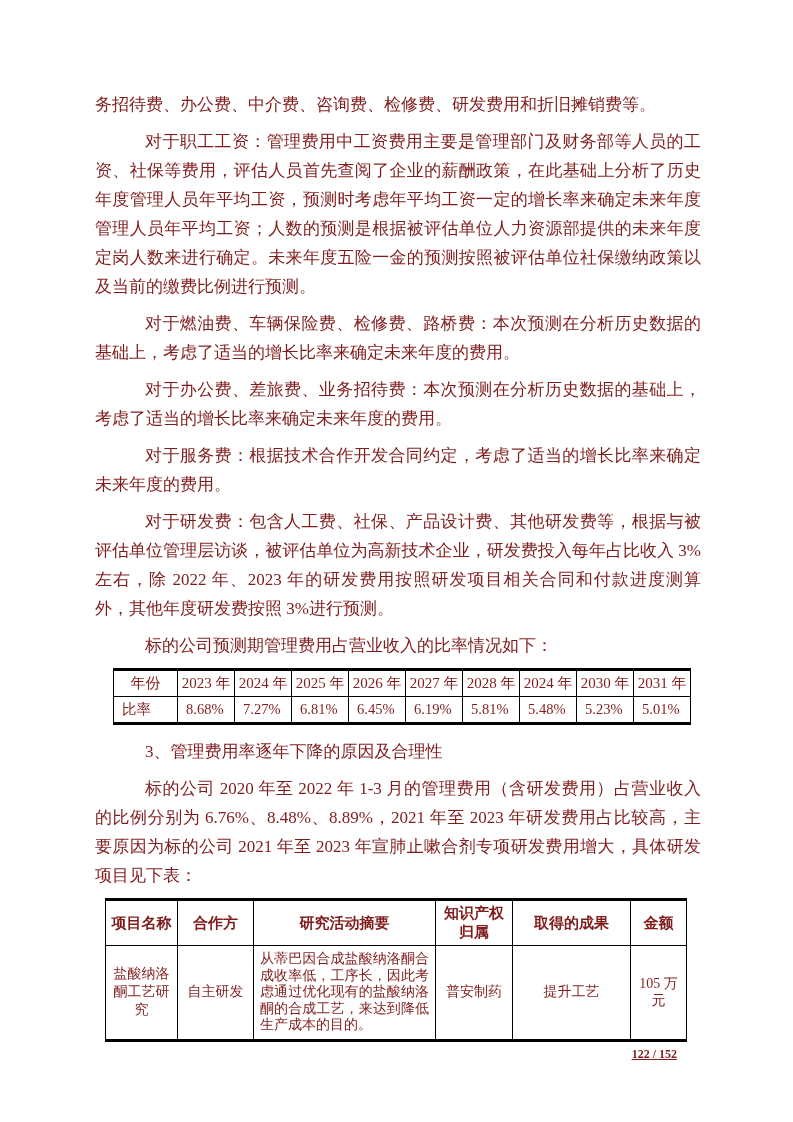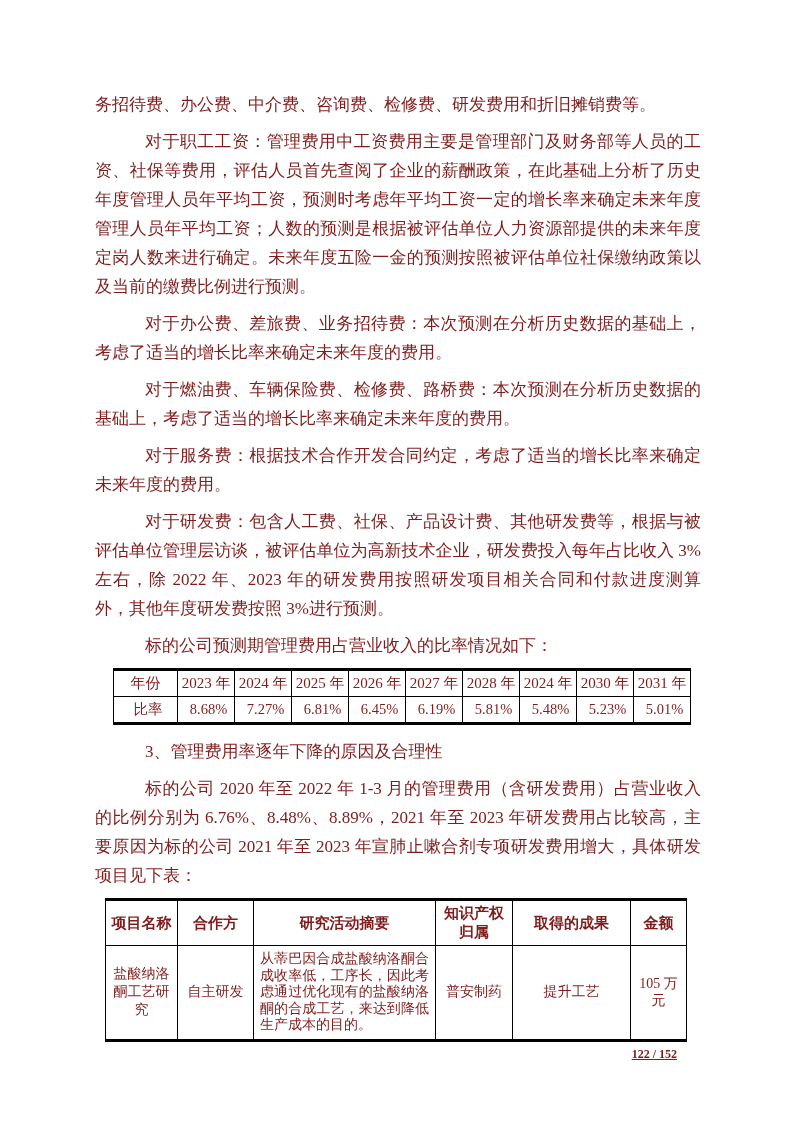--- a/index.html
+++ b/index.html
@@ -106,8 +106,8 @@
 
     <p class="body-par">务招待费、办公费、中介费、咨询费、检修费、研发费用和折旧摊销费等。</p>
     <p class="body-par indent">对于职工工资：管理费用中工资费用主要是管理部门及财务部等人员的工资、社保等费用，评估人员首先查阅了企业的薪酬政策，在此基础上分析了历史年度管理人员年平均工资，预测时考虑年平均工资一定的增长率来确定未来年度管理人员年平均工资；人数的预测是根据被评估单位人力资源部提供的未来年度定岗人数来进行确定。未来年度五险一金的预测按照被评估单位社保缴纳政策以及当前的缴费比例进行预测。</p>
+    <p class="body-par indent">对于燃油费、车辆保险费、检修费、路桥费：本次预测在分析历史数据的基础上，考虑了适当的增长比率来确定未来年度的费用。</p>
     <p class="body-par indent">对于办公费、差旅费、业务招待费：本次预测在分析历史数据的基础上，考虑了适当的增长比率来确定未来年度的费用。</p>
-    <p class="body-par indent">对于燃油费、车辆保险费、检修费、路桥费：本次预测在分析历史数据的基础上，考虑了适当的增长比率来确定未来年度的费用。</p>
     <p class="body-par indent">对于服务费：根据技术合作开发合同约定，考虑了适当的增长比率来确定未来年度的费用。</p>
     <p class="body-par indent">对于研发费：包含人工费、社保、产品设计费、其他研发费等，根据与被评估单位管理层访谈，被评估单位为高新技术企业，研发费投入每年占比收入 3%左右，除 2022 年、2023 年的研发费用按照研发项目相关合同和付款进度测算外，其他年度研发费按照 3%进行预测。</p>
     <p class="body-par indent">标的公司预测期管理费用占营业收入的比率情况如下：</p>

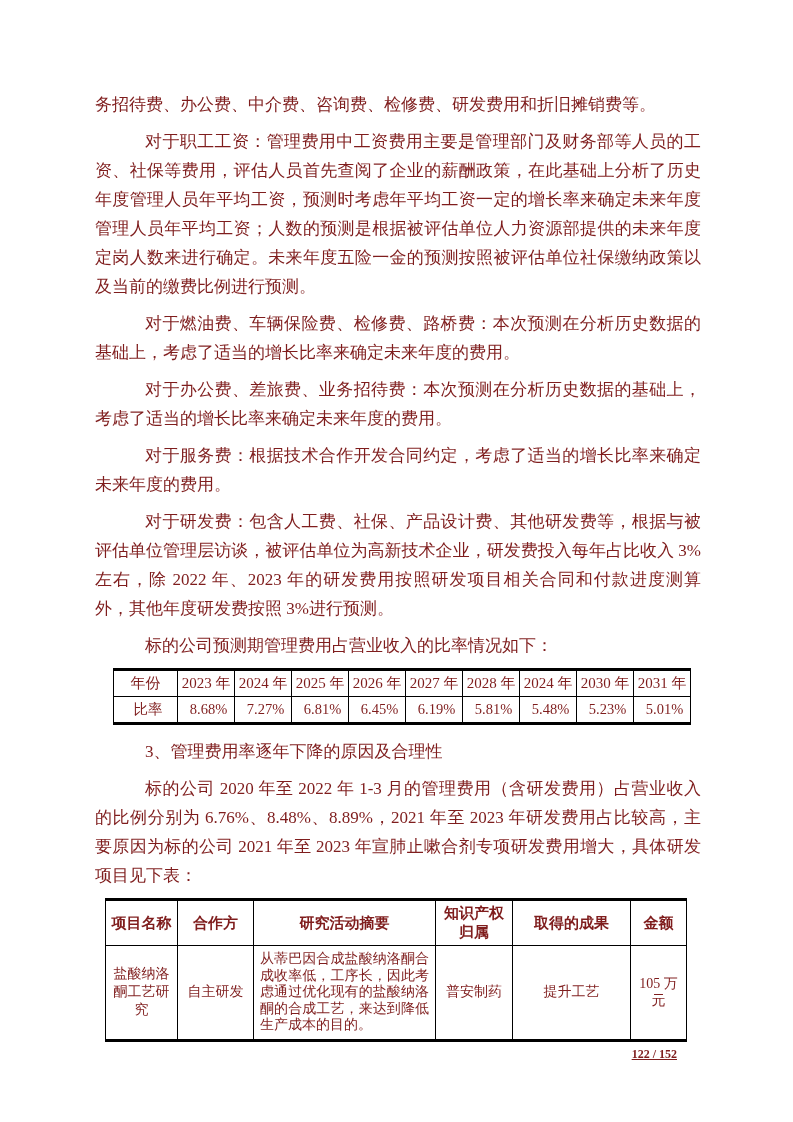--- a/index.html
+++ b/index.html
@@ -48,7 +48,7 @@
   .ratio-table td {
     font-size: 14.5px;
     font-weight: normal;
-    text-align: center;
+    text-align: left;
     padding: 1px 3px 1px 8px;
   }
 

